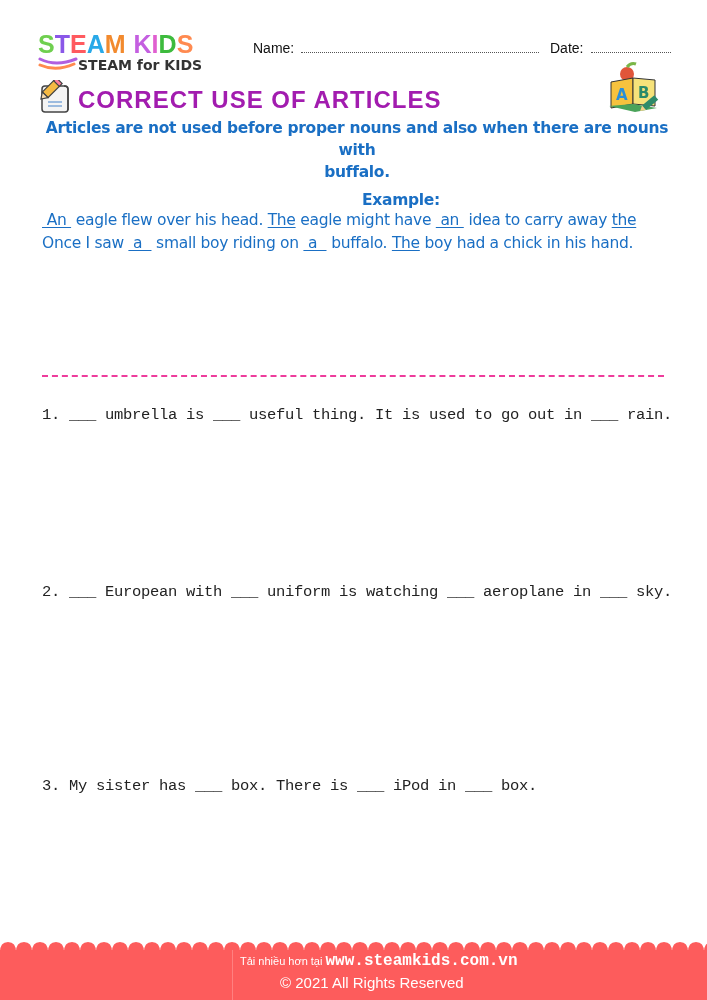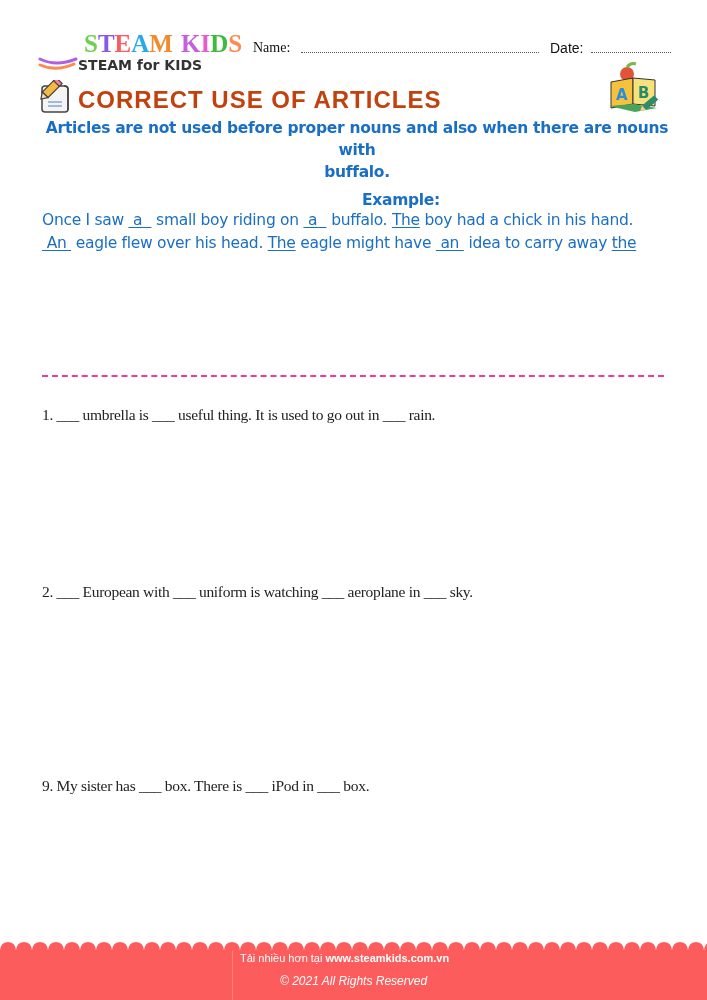--- a/index.html
+++ b/index.html
@@ -14,8 +14,8 @@
     .logo { left: 38px; top: 30px; width: 200px; height: 40px; }
     .logo-word {
       position: absolute; left: 0; top: 0; white-space: nowrap;
-      font-family: Liberation Serif, serif; font-weight: bold;
-      font-size: 25px; letter-spacing: 0px; line-height: 28px; margin-left: 46px;
+      font-family: Liberation Sans, sans-serif; font-weight: bold;
+      font-size: 25px; letter-spacing: 0px; line-height: 28px;
     }
     .logo-word span { display: inline-block; }
     .logo-sub {

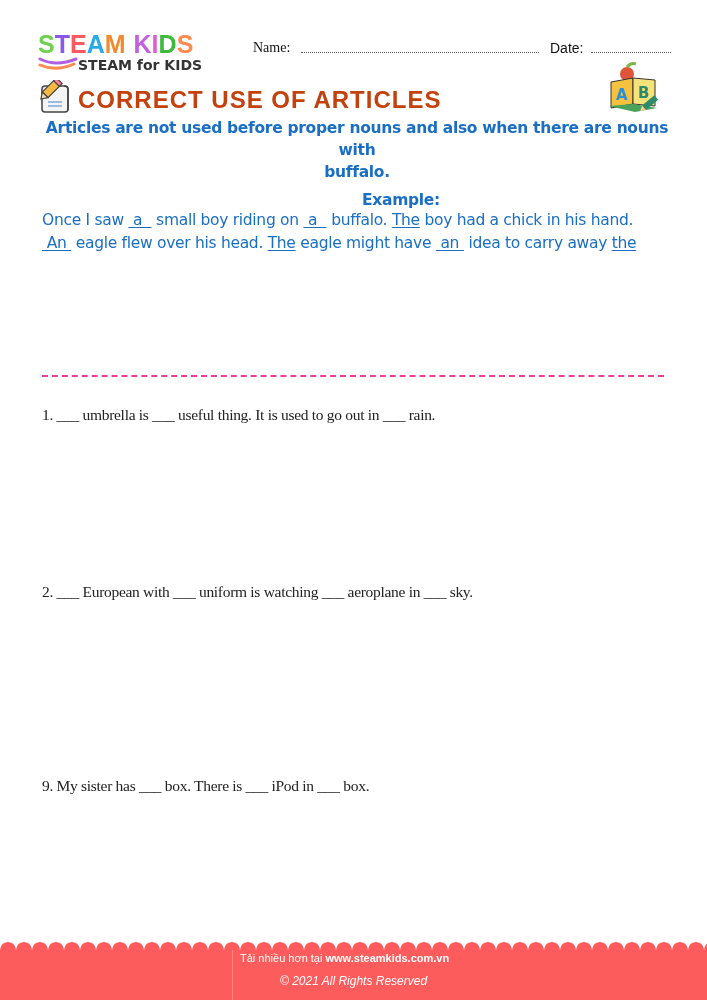--- a/index.html
+++ b/index.html
@@ -99,7 +99,7 @@
   <div class="logo-sub">STEAM for KIDS</div>
 </div>
 
-<div class="abs field-label" style="left:253px;font-family:Liberation Serif, serif;">Name:</div>
+<div class="abs field-label" style="left:253px;">Name:</div>
 <div class="abs field-line" style="left:301px; width:238px;"></div>
 <div class="abs field-label" style="left:550px;text-align:right;">Date:</div>
 <div class="abs field-line" style="left:591px; width:80px;"></div>

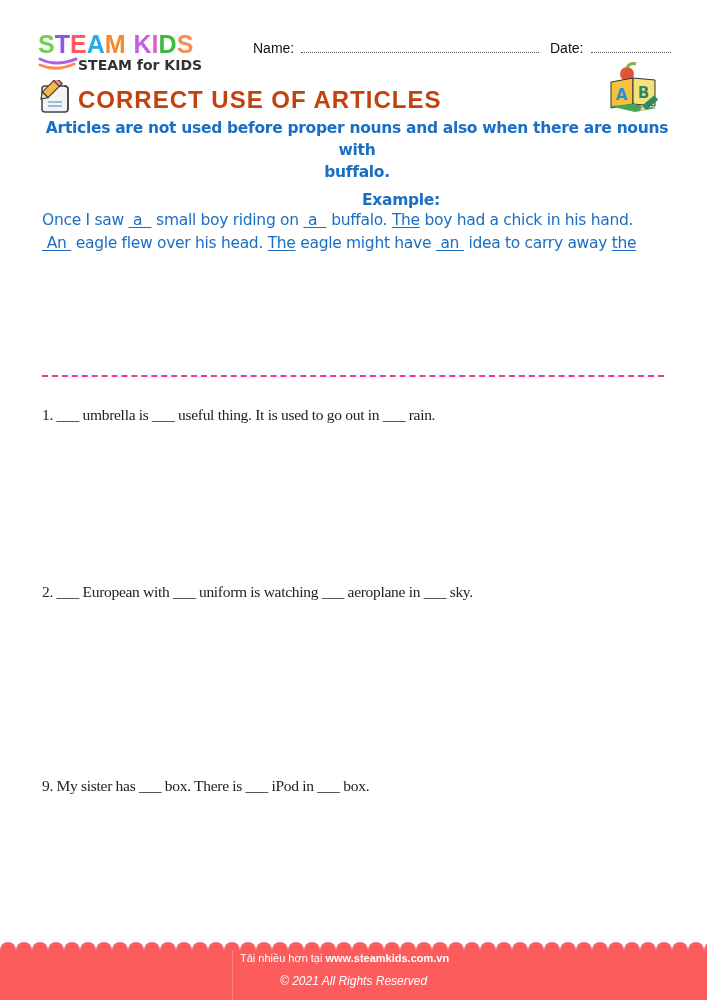--- a/index.html
+++ b/index.html
@@ -37,7 +37,7 @@
     
     .title-icon { left: 36px; top: 80px; width: 36px; height: 34px; }
     .title {
-      left: 78px; top: 86px; color: #c2410c; font-weight: bold;
+      left: 78px; top: 86px; color: #a21caf; font-weight: bold;
       font-size: 24px; letter-spacing: 1px; white-space: nowrap;
       font-family: "Liberation Sans", sans-serif;
     }

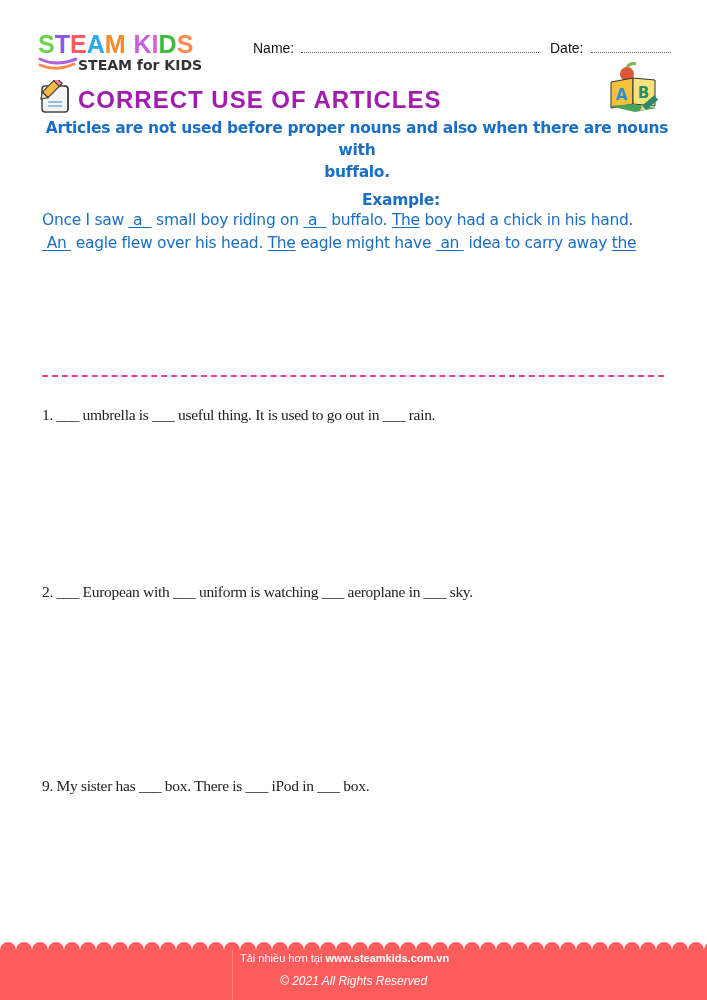--- a/index.html
+++ b/index.html
@@ -138,8 +138,8 @@
 
 <div class="abs instr blue" style="top:189px;margin-left:44px;">Example:</div>
 <div class="abs example blue" style="top:209px;">
+  <div><span class="ans"> An </span><span> eagle flew over his head. </span><span class="ans">The</span><span> eagle might have </span><span class="ans"> an </span><span> idea to carry away </span><span class="ans">the</span></div>
   <div><span>Once I saw </span><span class="ans"> a  </span><span> small boy riding on </span><span class="ans"> a  </span><span> buffalo. </span><span class="ans">The</span><span> boy had a chick in his hand.</span></div>
-  <div><span class="ans"> An </span><span> eagle flew over his head. </span><span class="ans">The</span><span> eagle might have </span><span class="ans"> an </span><span> idea to carry away </span><span class="ans">the</span></div>
 </div>
 
 <div class="abs divider"></div>

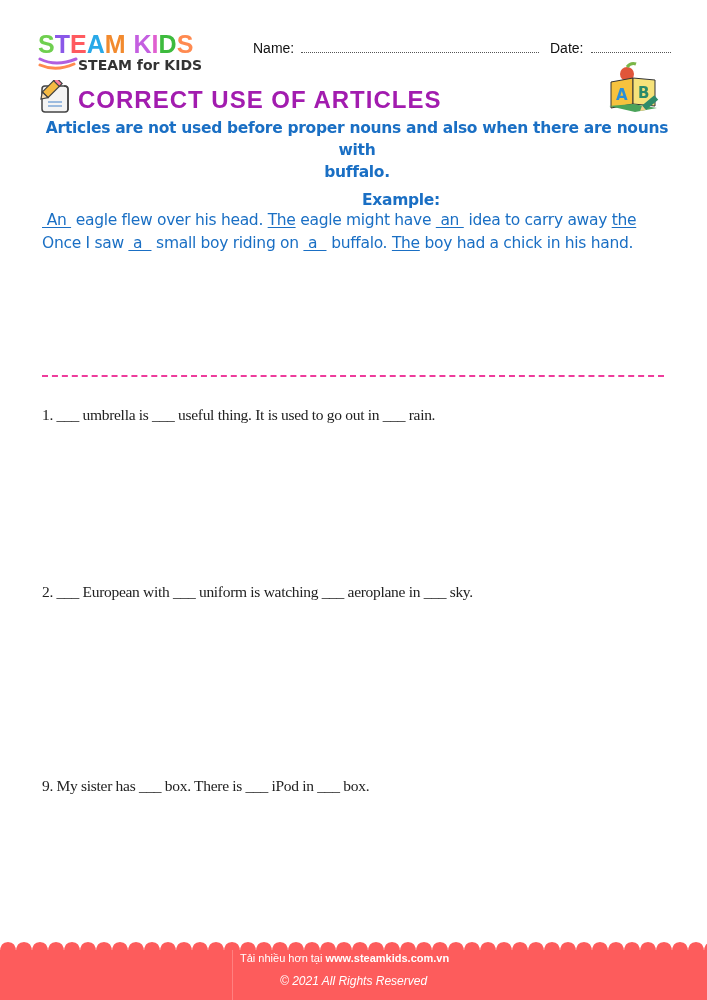--- a/index.html
+++ b/index.html
@@ -64,7 +64,7 @@
 
     .question {
       left: 42px; font-size: 15.5px; color: #222; white-space: nowrap;
-      font-family: Liberation Serif, serif; letter-spacing: -0.3px;
+      font-family: Liberation Mono, monospace; letter-spacing: -0.3px;
     }
 
     

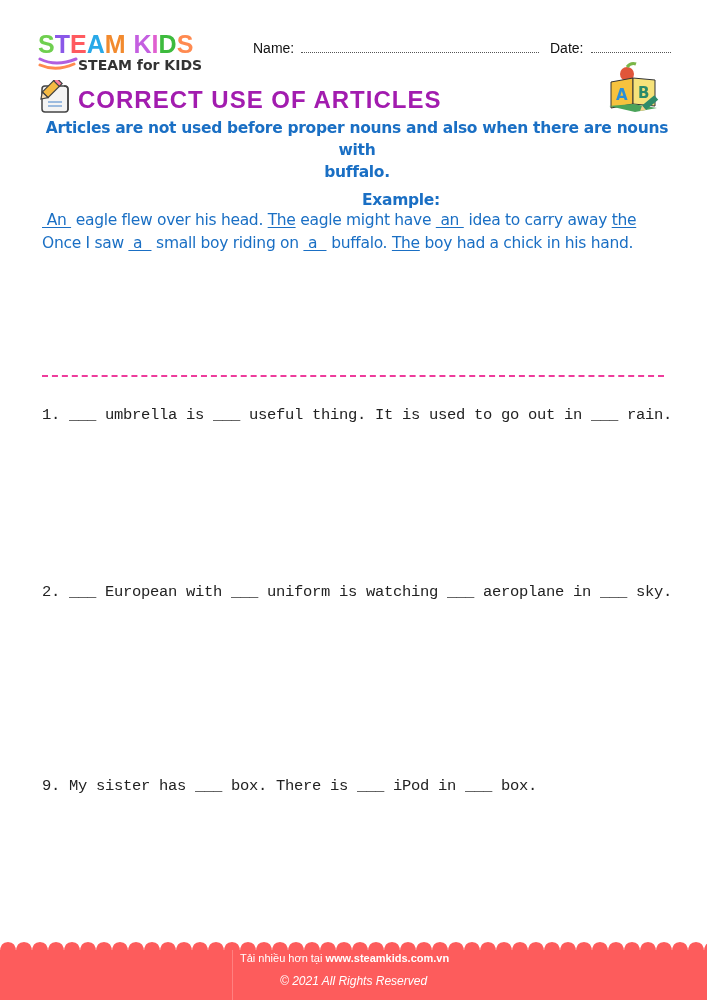--- a/index.html
+++ b/index.html
@@ -146,7 +146,7 @@
 
 <div class="abs question" style="top:406px;">1. ___ umbrella is ___ useful thing. It is used to go out in ___ rain.</div>
 <div class="abs question" style="top:583px;text-align:right;">2. ___ European with ___ uniform is watching ___ aeroplane in ___ sky.</div>
-<div class="abs question" style="top:777px;">9. My sister has ___ box. There is ___ iPod in ___ box.</div>
+<div class="abs question" style="top:777px;">3. My sister has ___ box. There is ___ iPod in ___ box.</div>
 
 <svg class="abs scallops" viewBox="0 0 707 12" preserveAspectRatio="none">
   <defs>

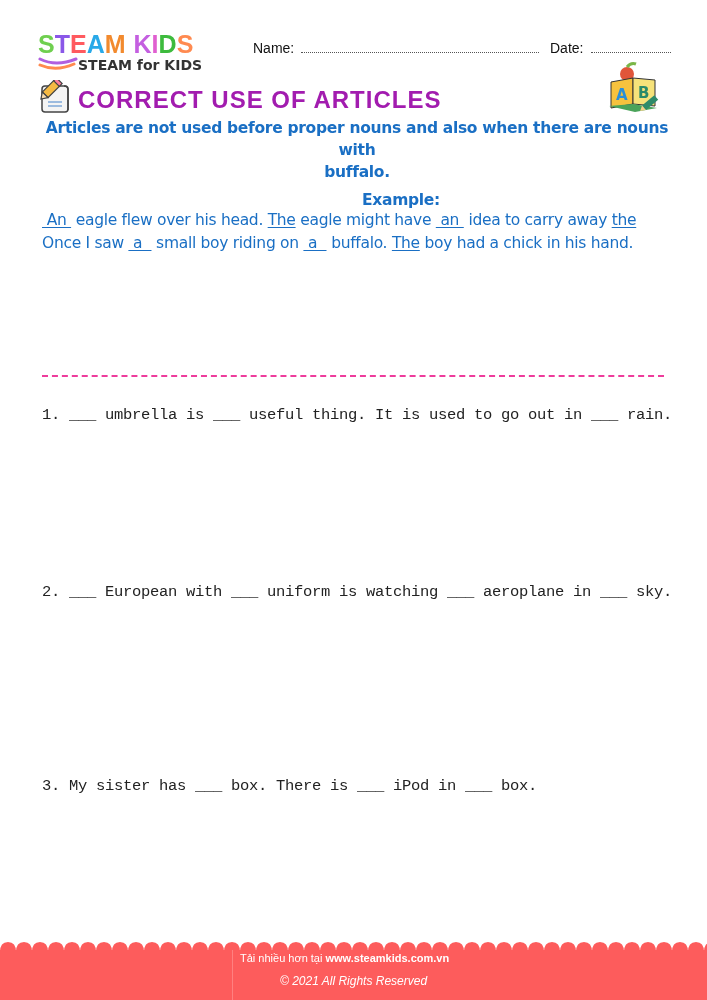--- a/index.html
+++ b/index.html
@@ -79,7 +79,7 @@
       left: 240px; top: 952px; color: #fff; font-size: 11px; white-space: nowrap;
       font-family: "Liberation Sans", sans-serif;
     }
-    .footer-line1 b { font-size: 11px; font-family: Liberation Sans, sans-serif; margin-top: 20px; }
+    .footer-line1 b { font-size: 16px; font-family: Liberation Mono, monospace; margin-top: 20px; }
     .footer-line2 {
       left: 280px; top: 974px; color: #fff; font-size: 12px; font-style: italic;
       white-space: nowrap; font-family: "Liberation Sans", sans-serif;

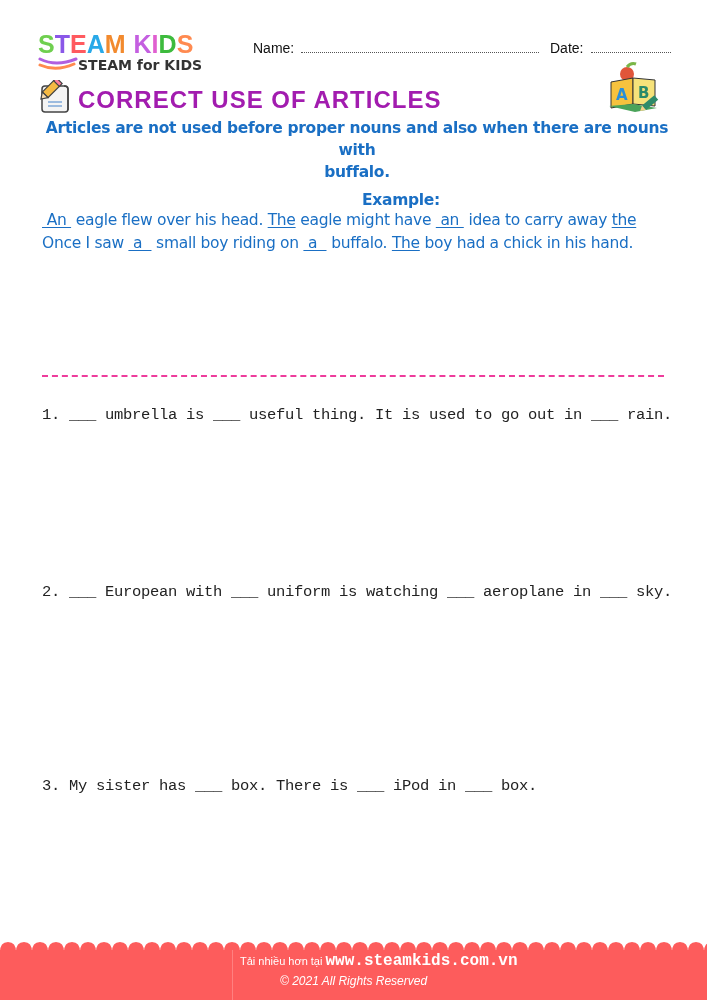--- a/index.html
+++ b/index.html
@@ -81,7 +81,7 @@
     }
     .footer-line1 b { font-size: 16px; font-family: Liberation Mono, monospace; margin-top: 20px; }
     .footer-line2 {
-      left: 280px; top: 974px; color: #fff; font-size: 12px; font-style: italic;
+      left: 280px; top: 974px; color: #fff; font-size: 15px; 
       white-space: nowrap; font-family: "Liberation Sans", sans-serif;
     }
   </style>

